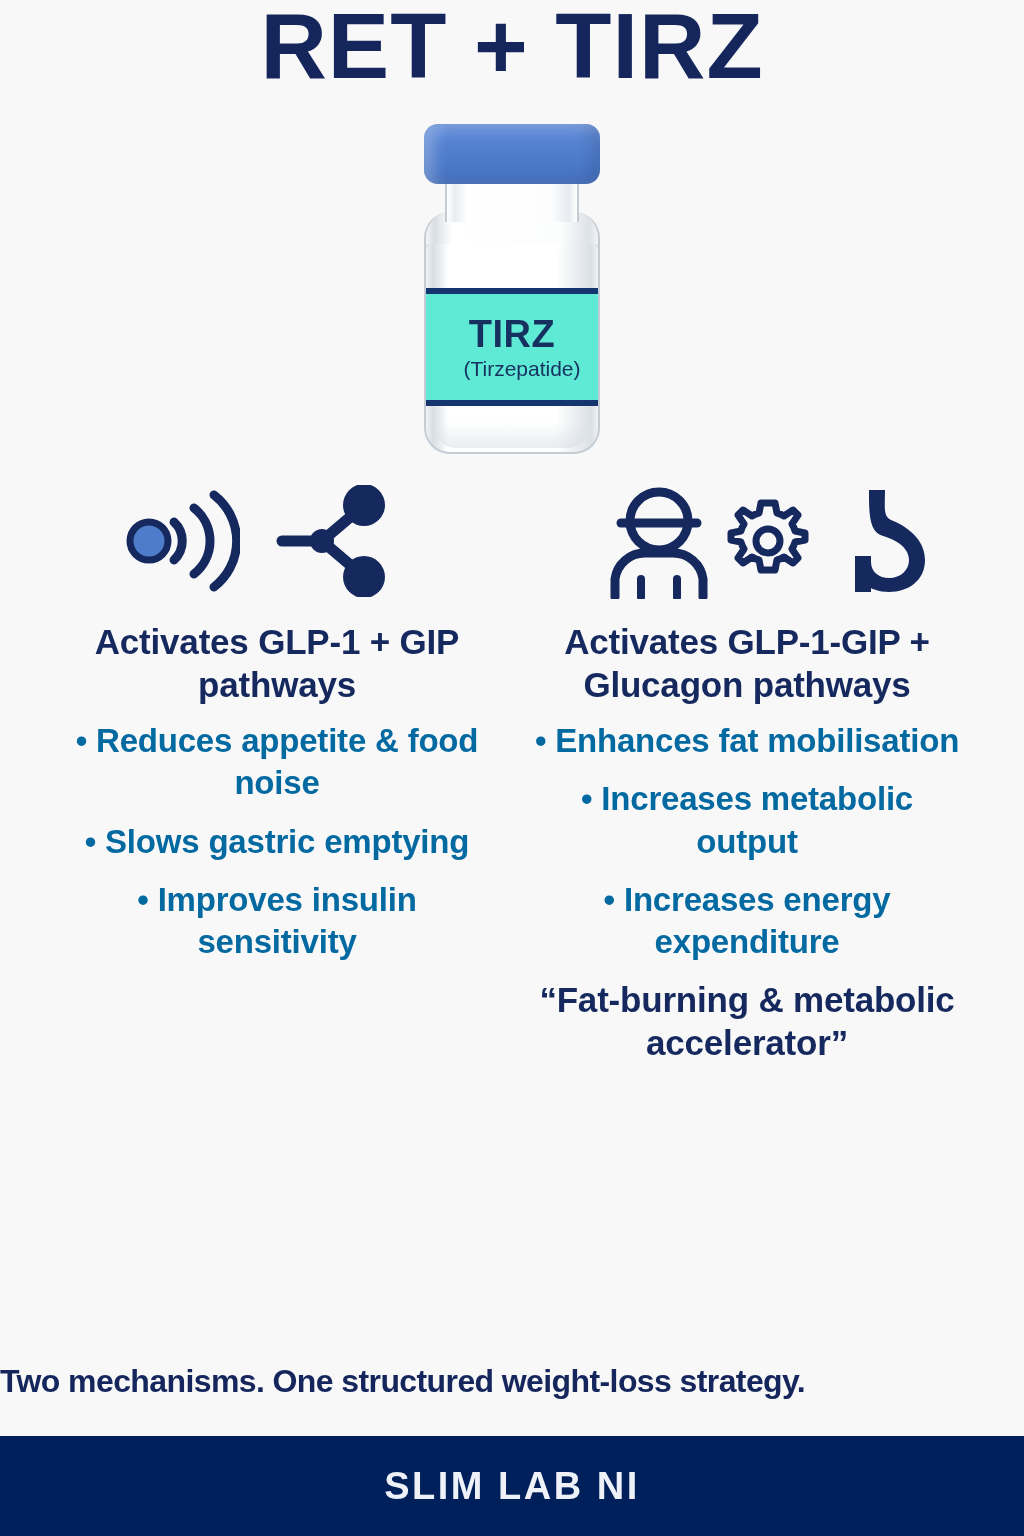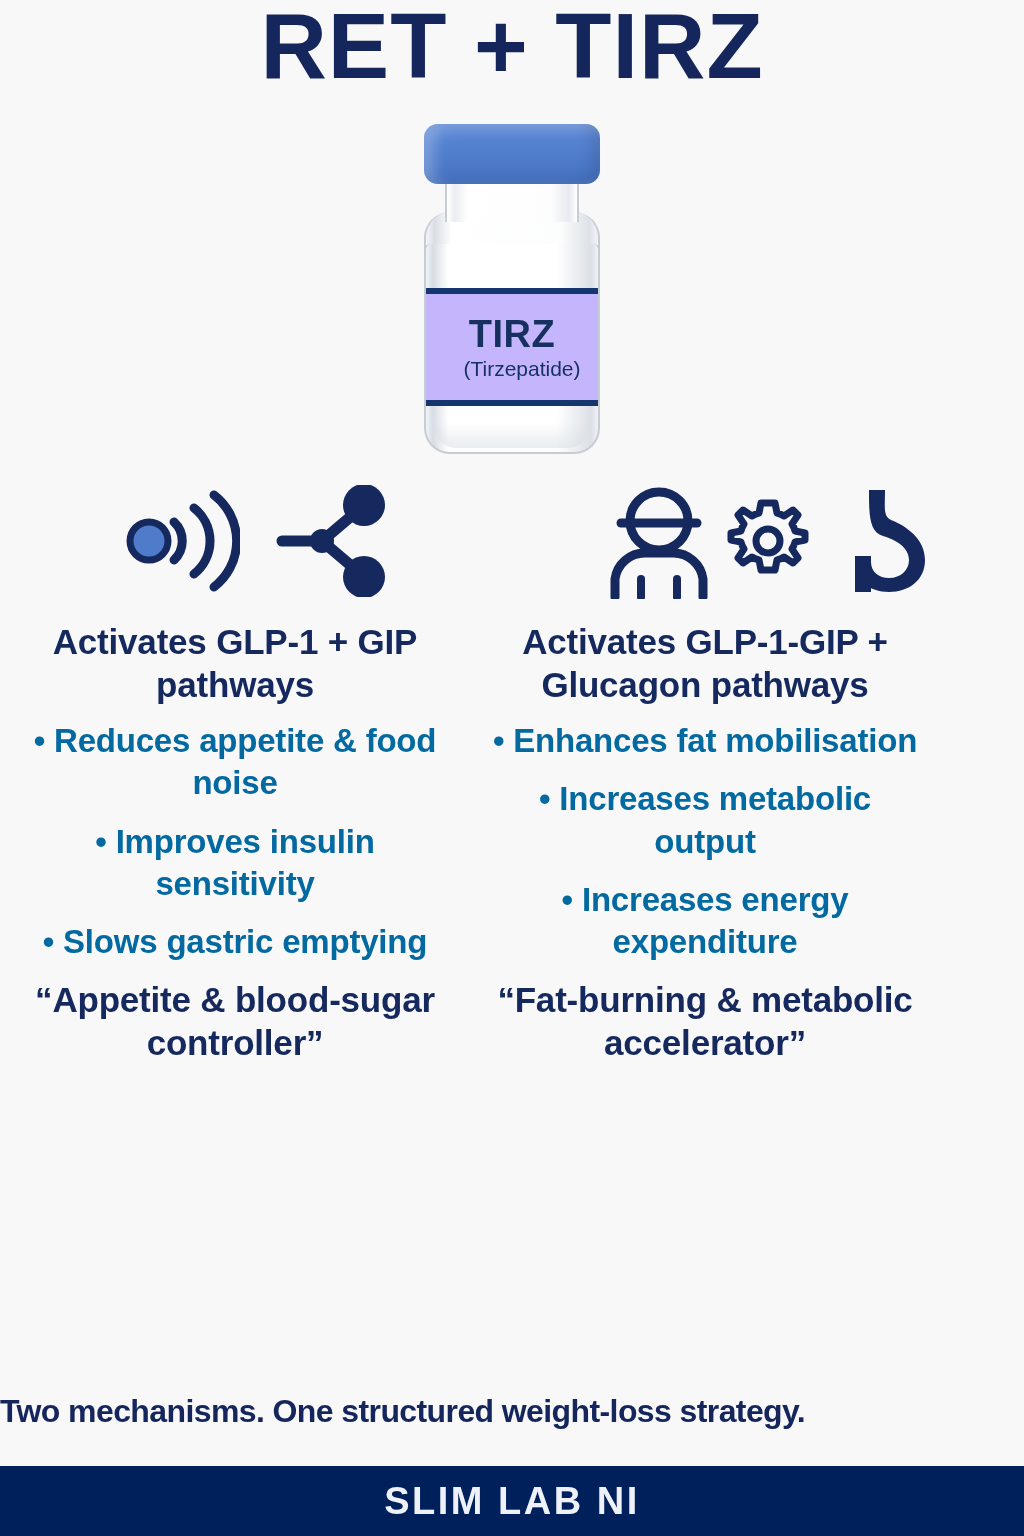--- a/index.html
+++ b/index.html
@@ -111,7 +111,7 @@
     left:50%; transform:translateX(-50%);
     top:164px;
     width:172px; height:118px;
-    background:#c4b5fd;
+    background:#5eead4;
     border-top:6px solid #14356e;
     border-bottom:6px solid #14356e;
     z-index:3;

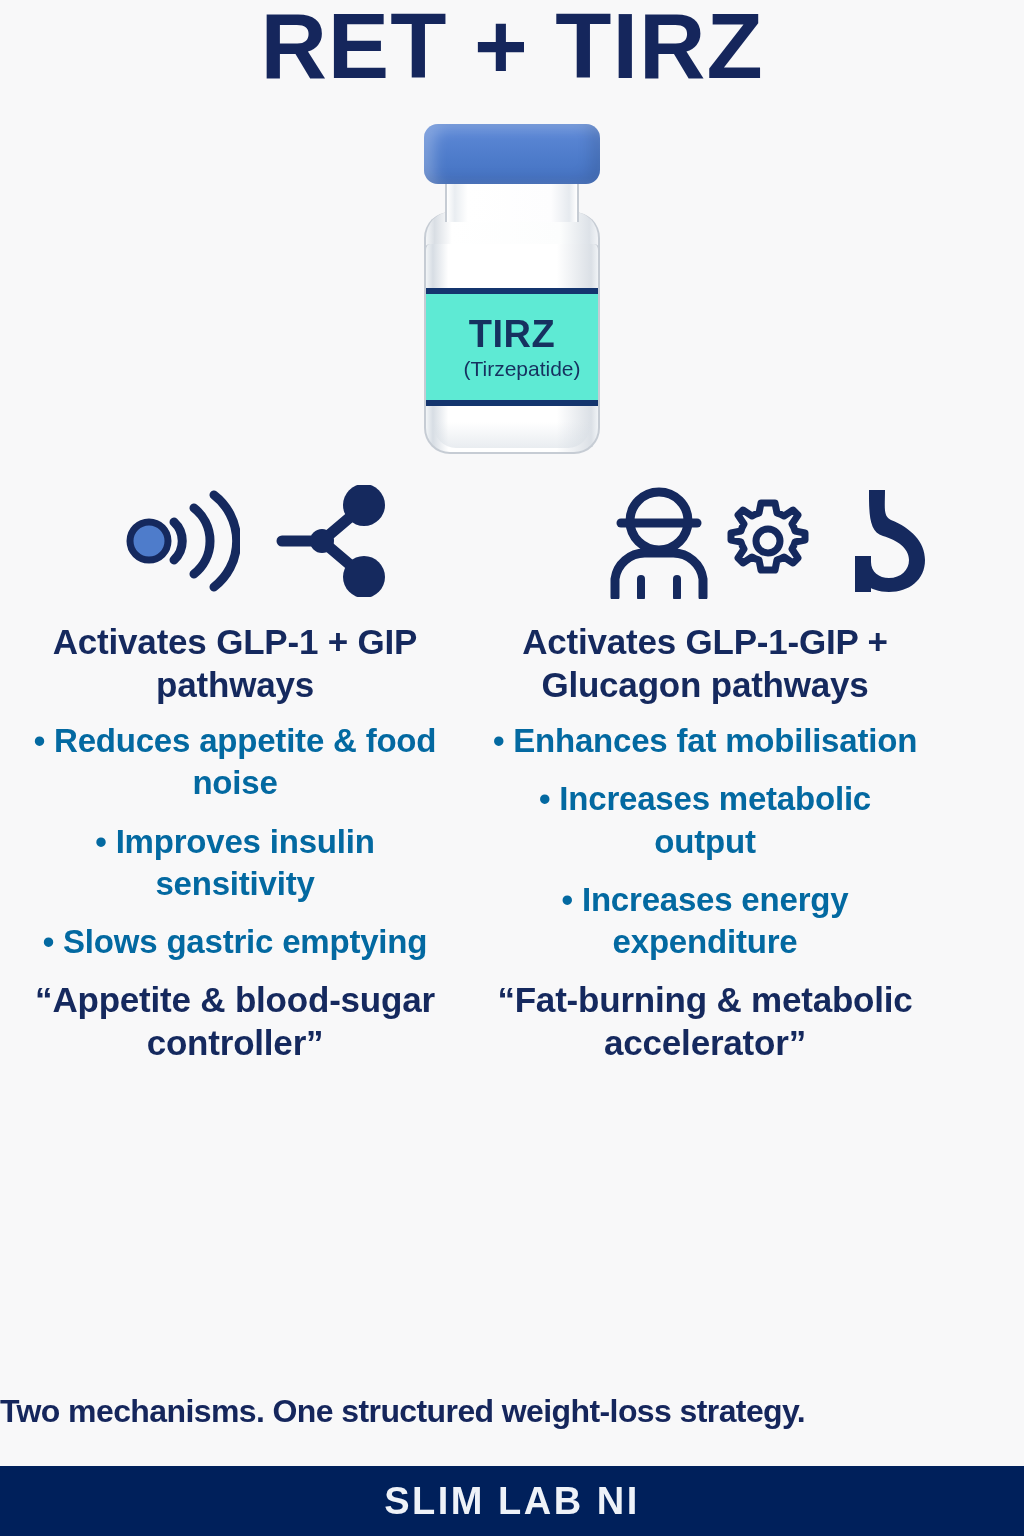--- a/index.html
+++ b/index.html
@@ -157,7 +157,7 @@
   
   .cols{
     display:flex;
-    justify-content:flex-start;
+    justify-content:center;
     margin-top:14px;
   }
   .col{

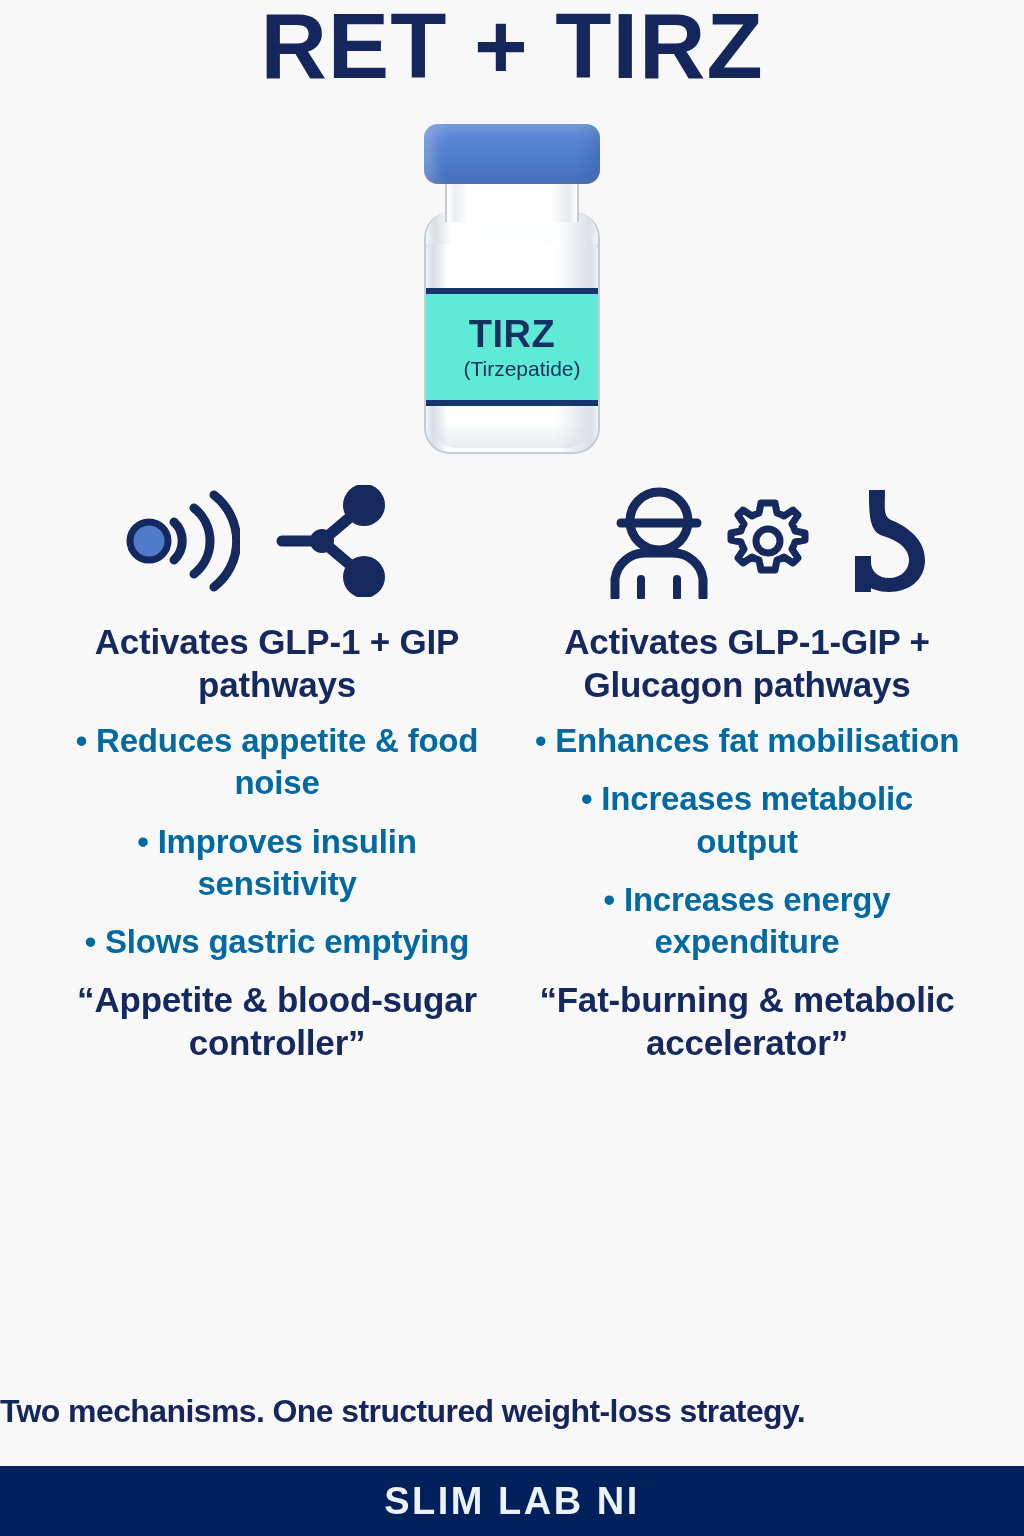--- a/index.html
+++ b/index.html
@@ -292,8 +292,8 @@
       <div class="col-heading">Activates GLP-1 + GIP pathways</div>
       <ul class="bullets">
         <li>• Reduces appetite &amp; food noise</li>
+        <li>• Slows gastric emptying</li>
         <li>• Improves insulin sensitivity</li>
-        <li>• Slows gastric emptying</li>
       </ul>
       <div class="quote">“Appetite &amp; blood-sugar controller”</div>
     </div>

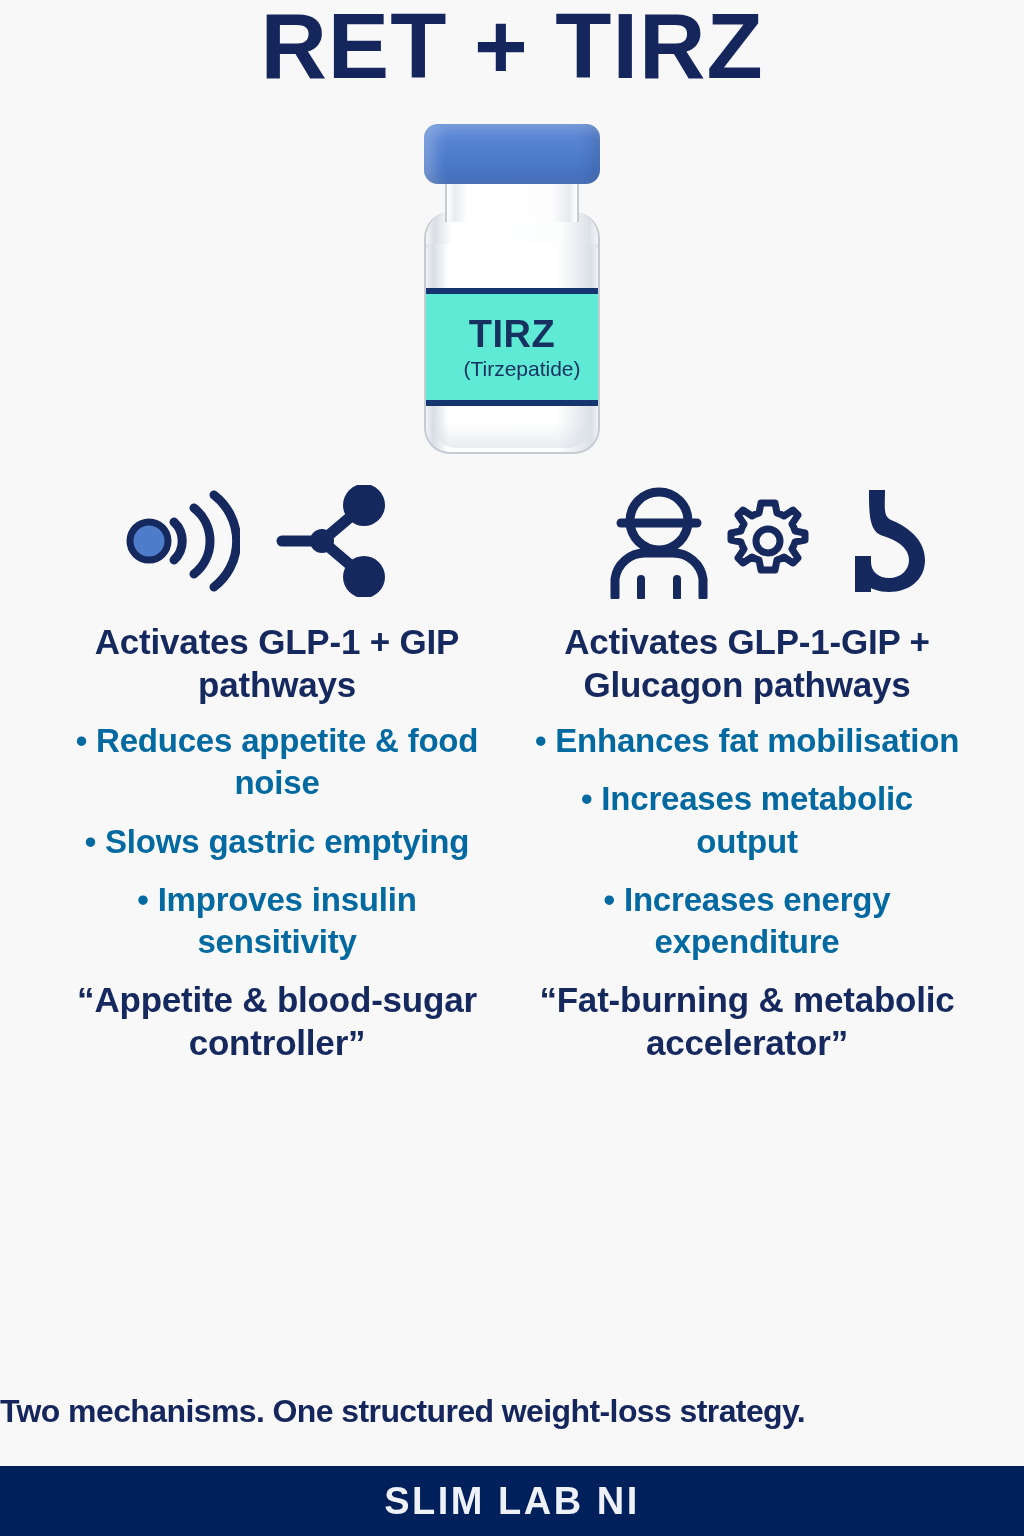--- a/index.html
+++ b/index.html
@@ -295,7 +295,6 @@
         <li>• Slows gastric emptying</li>
         <li>• Improves insulin sensitivity</li>
       </ul>
-      <div class="quote">“Appetite &amp; blood-sugar controller”</div>
     </div>
 
     <div class="col">

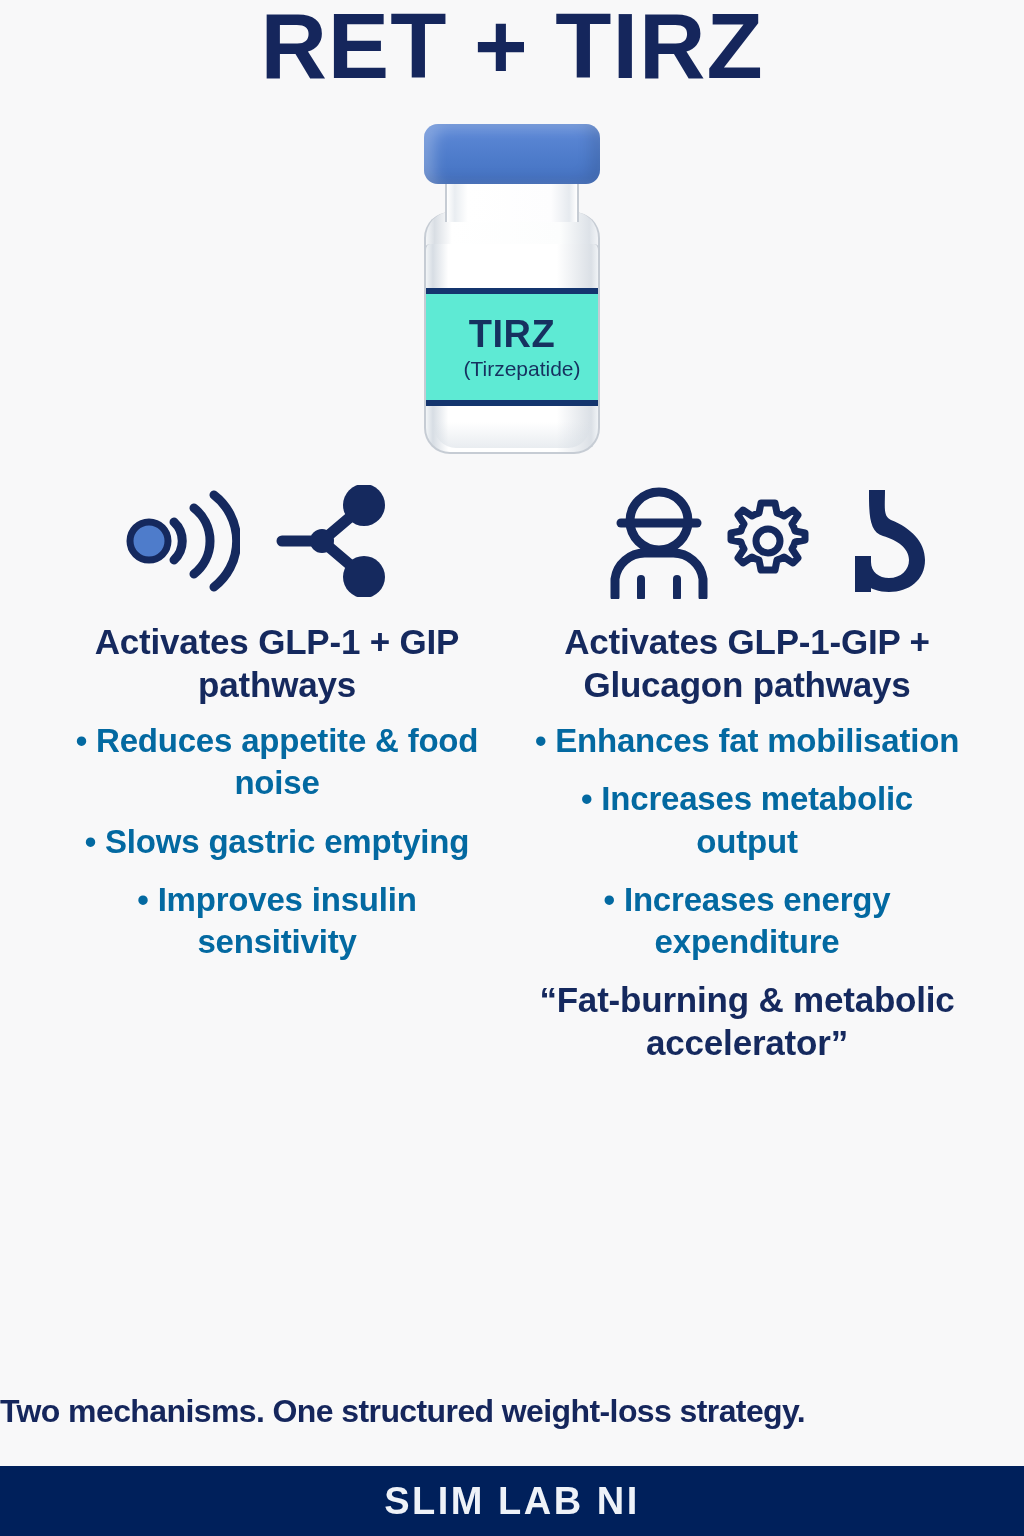--- a/index.html
+++ b/index.html
@@ -203,7 +203,7 @@
   
   .footer{
     width:100%;
-    height:70px;
+    height:100px;
     background:#00205b;
     display:flex;
     align-items:center;

